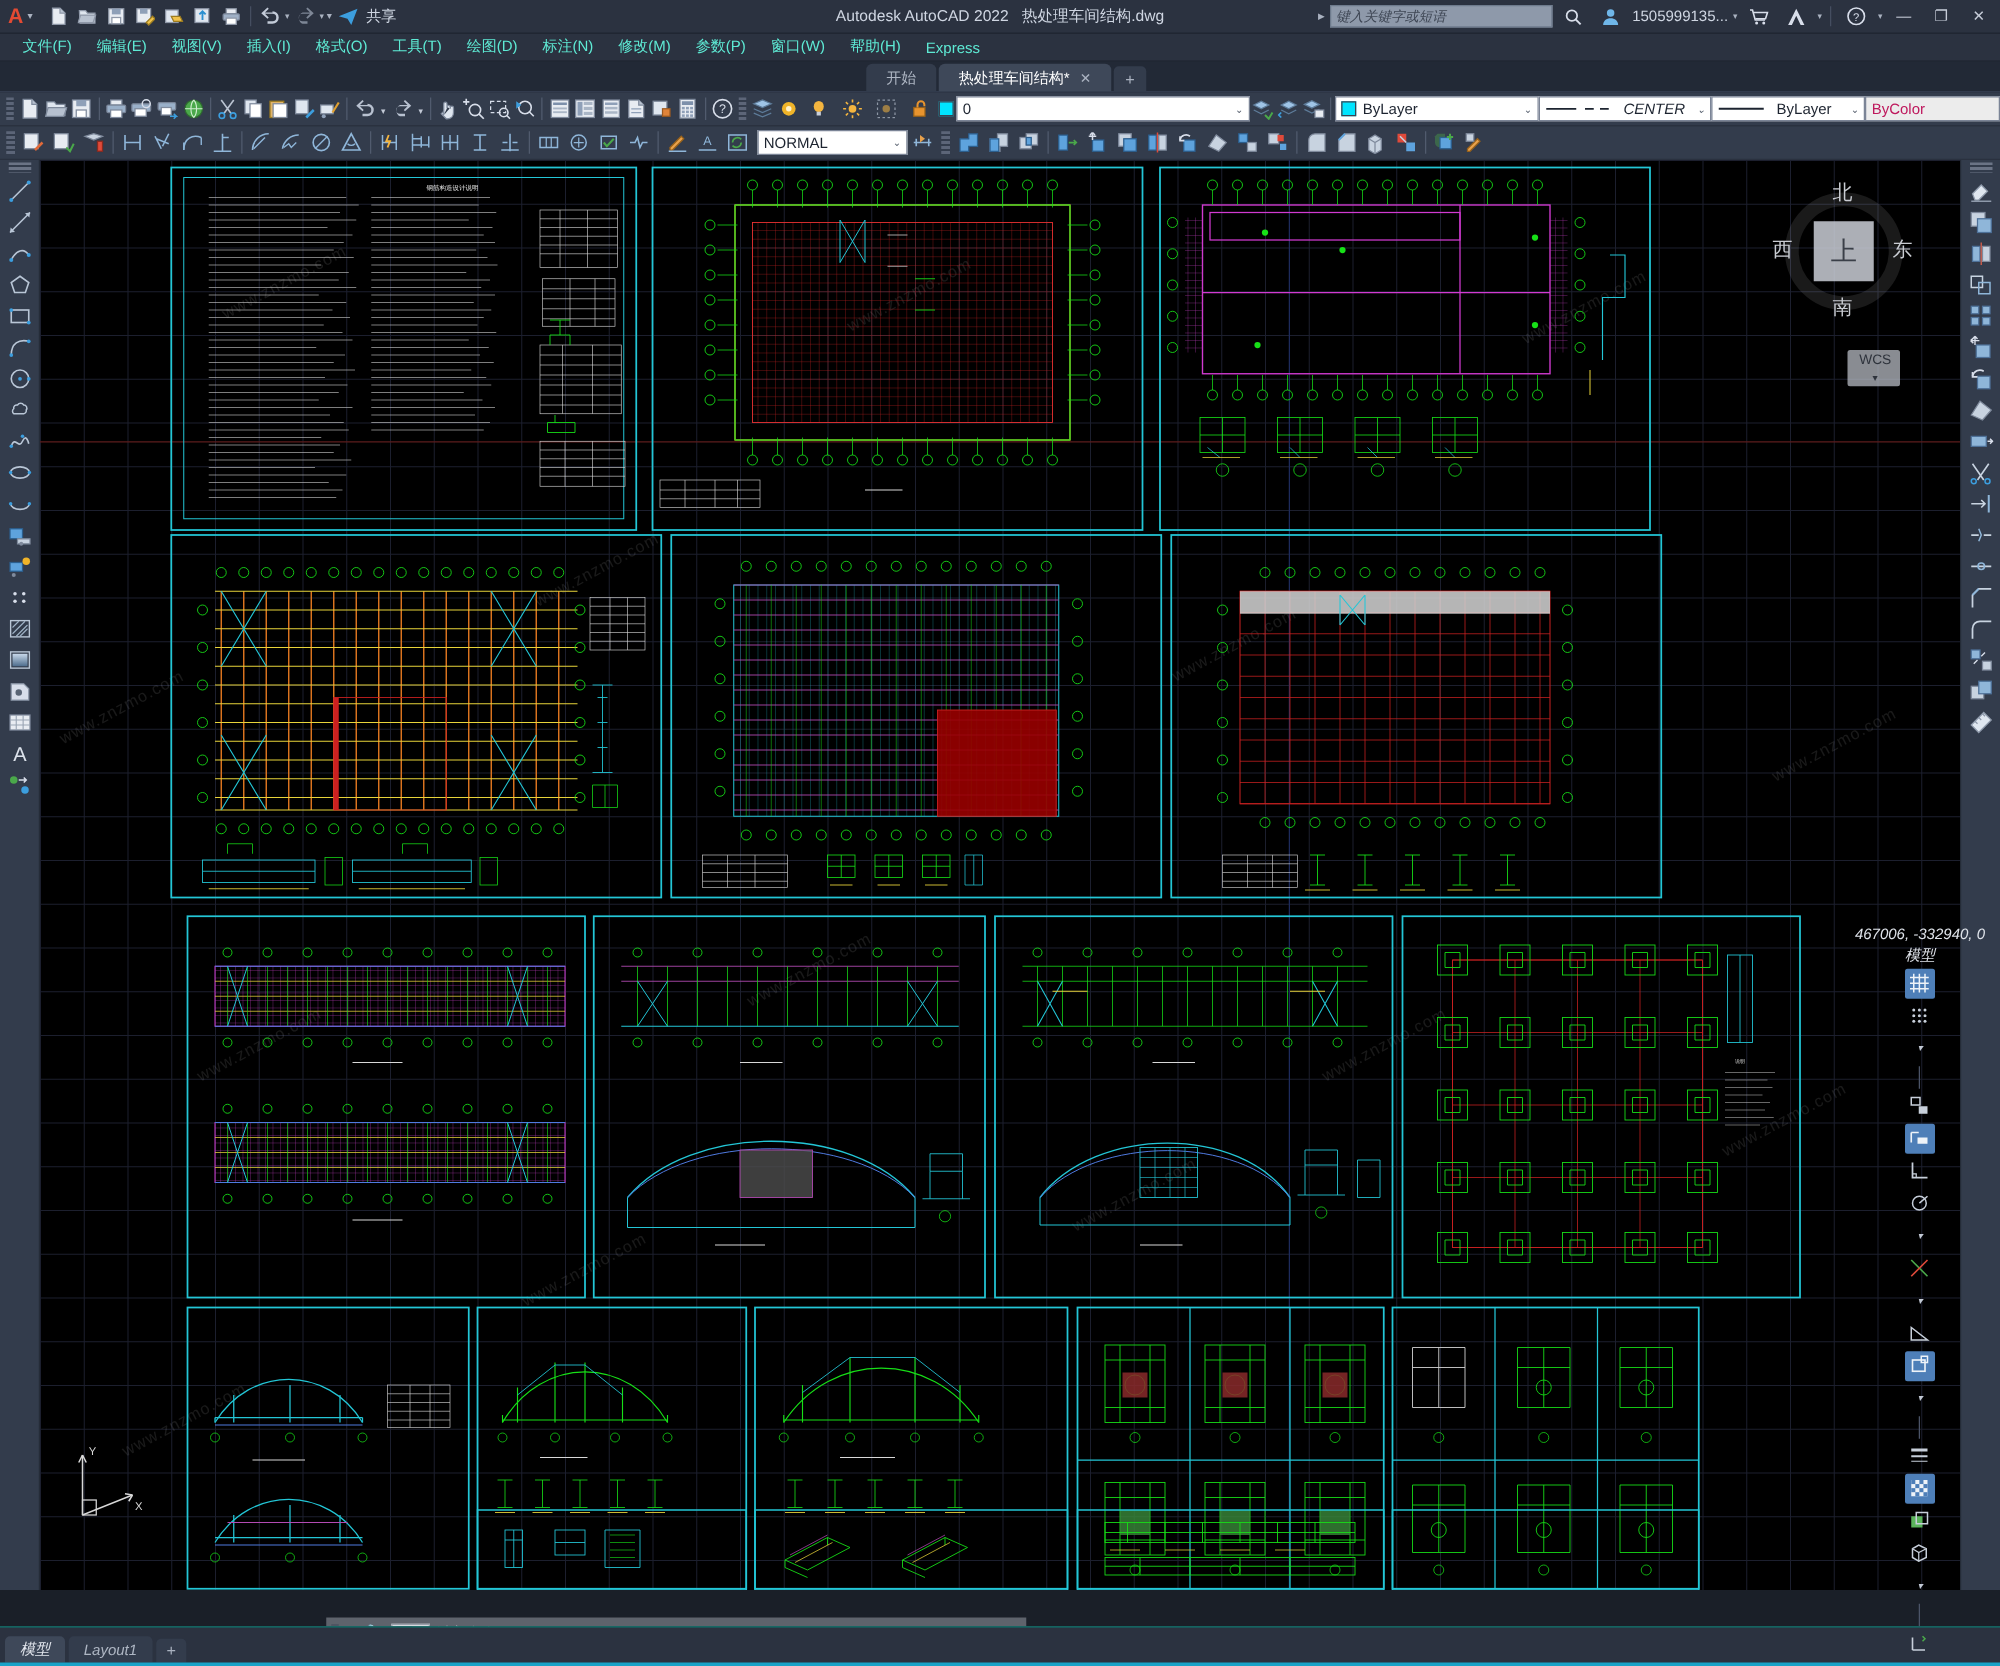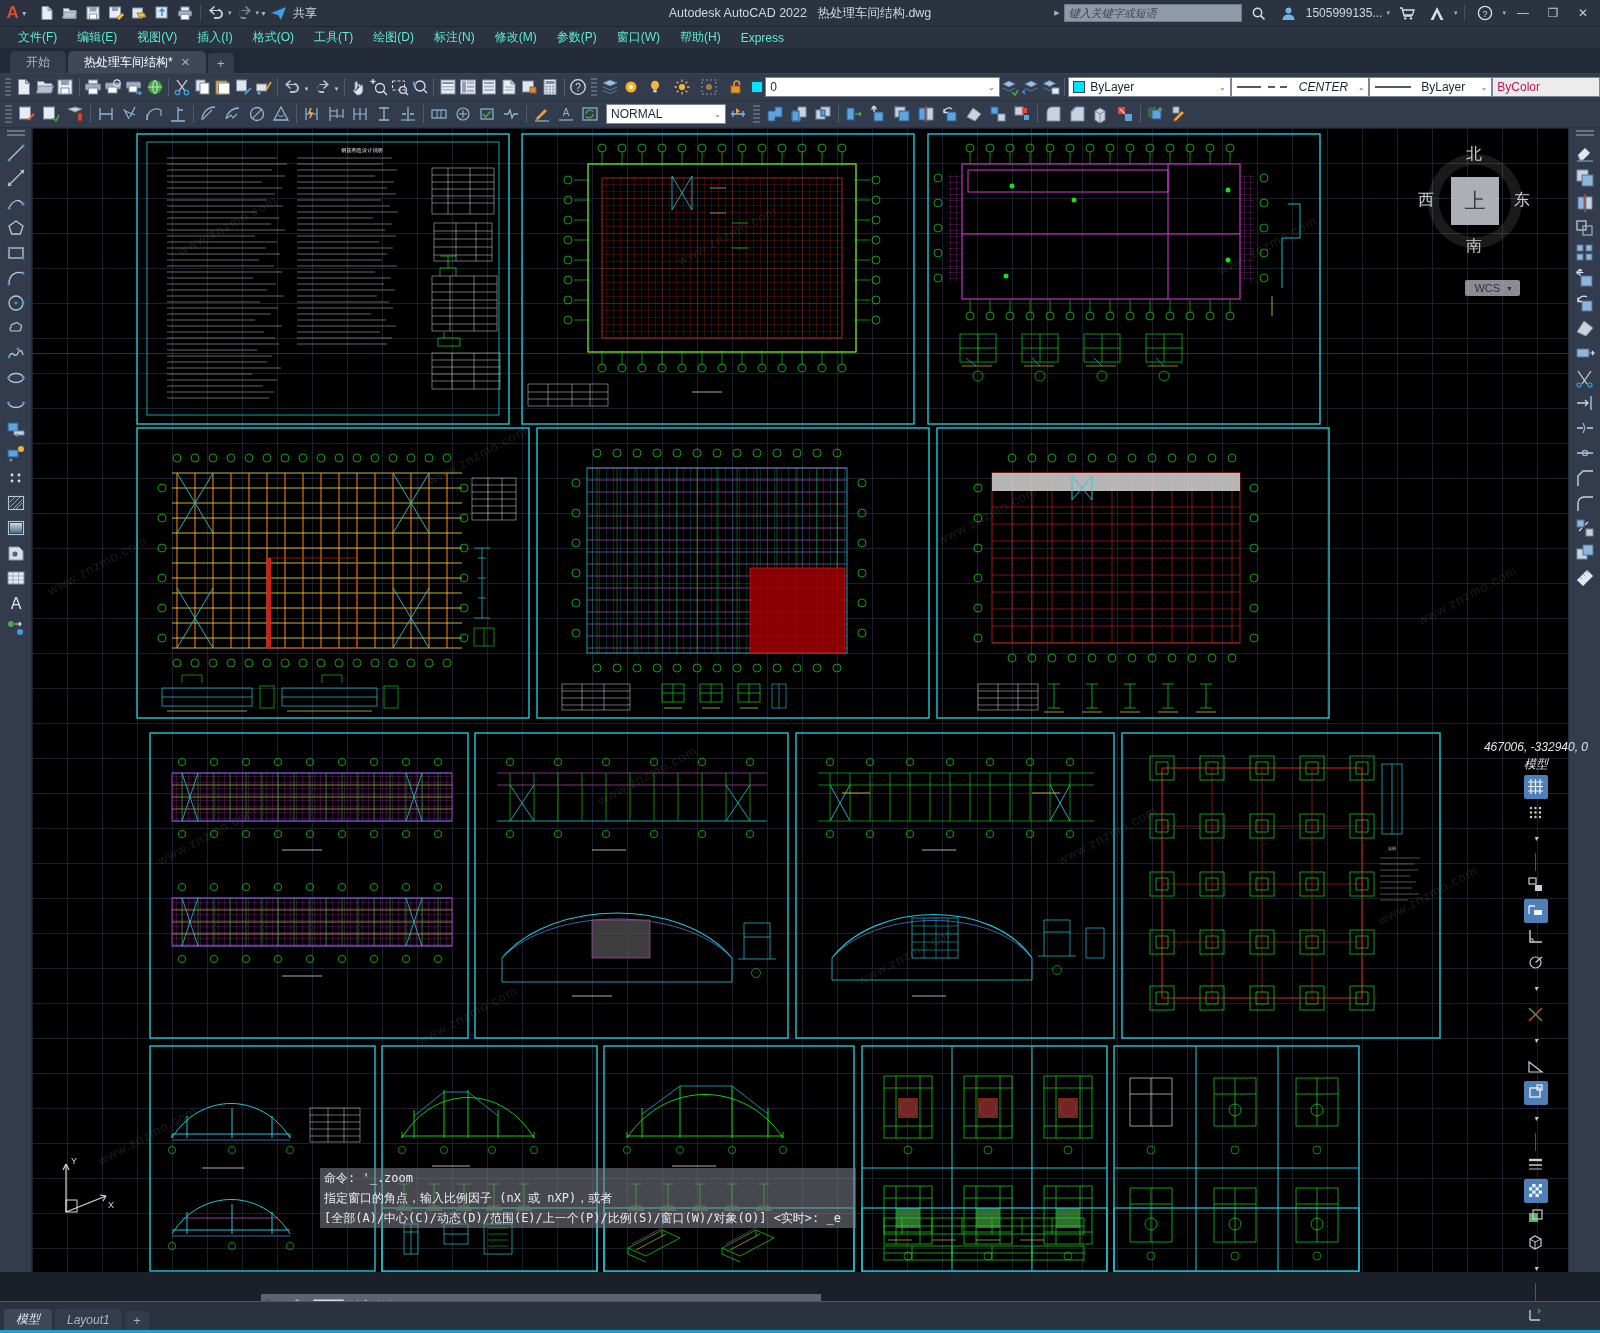--- a/index.html
+++ b/index.html
@@ -50,7 +50,7 @@
   
   .tabstrip{
     height:25px; background:#20263180; background:#222936; display:flex; align-items:flex-end;
-    padding-left:10px; gap:2px; border-bottom:1px solid #394155;
+    padding-left:10px; gap:2px; border-bottom:1px solid #394155;justify-content:center;
   }
   .tab{
     height:22px; padding:0 16px; display:flex; align-items:center; gap:8px;

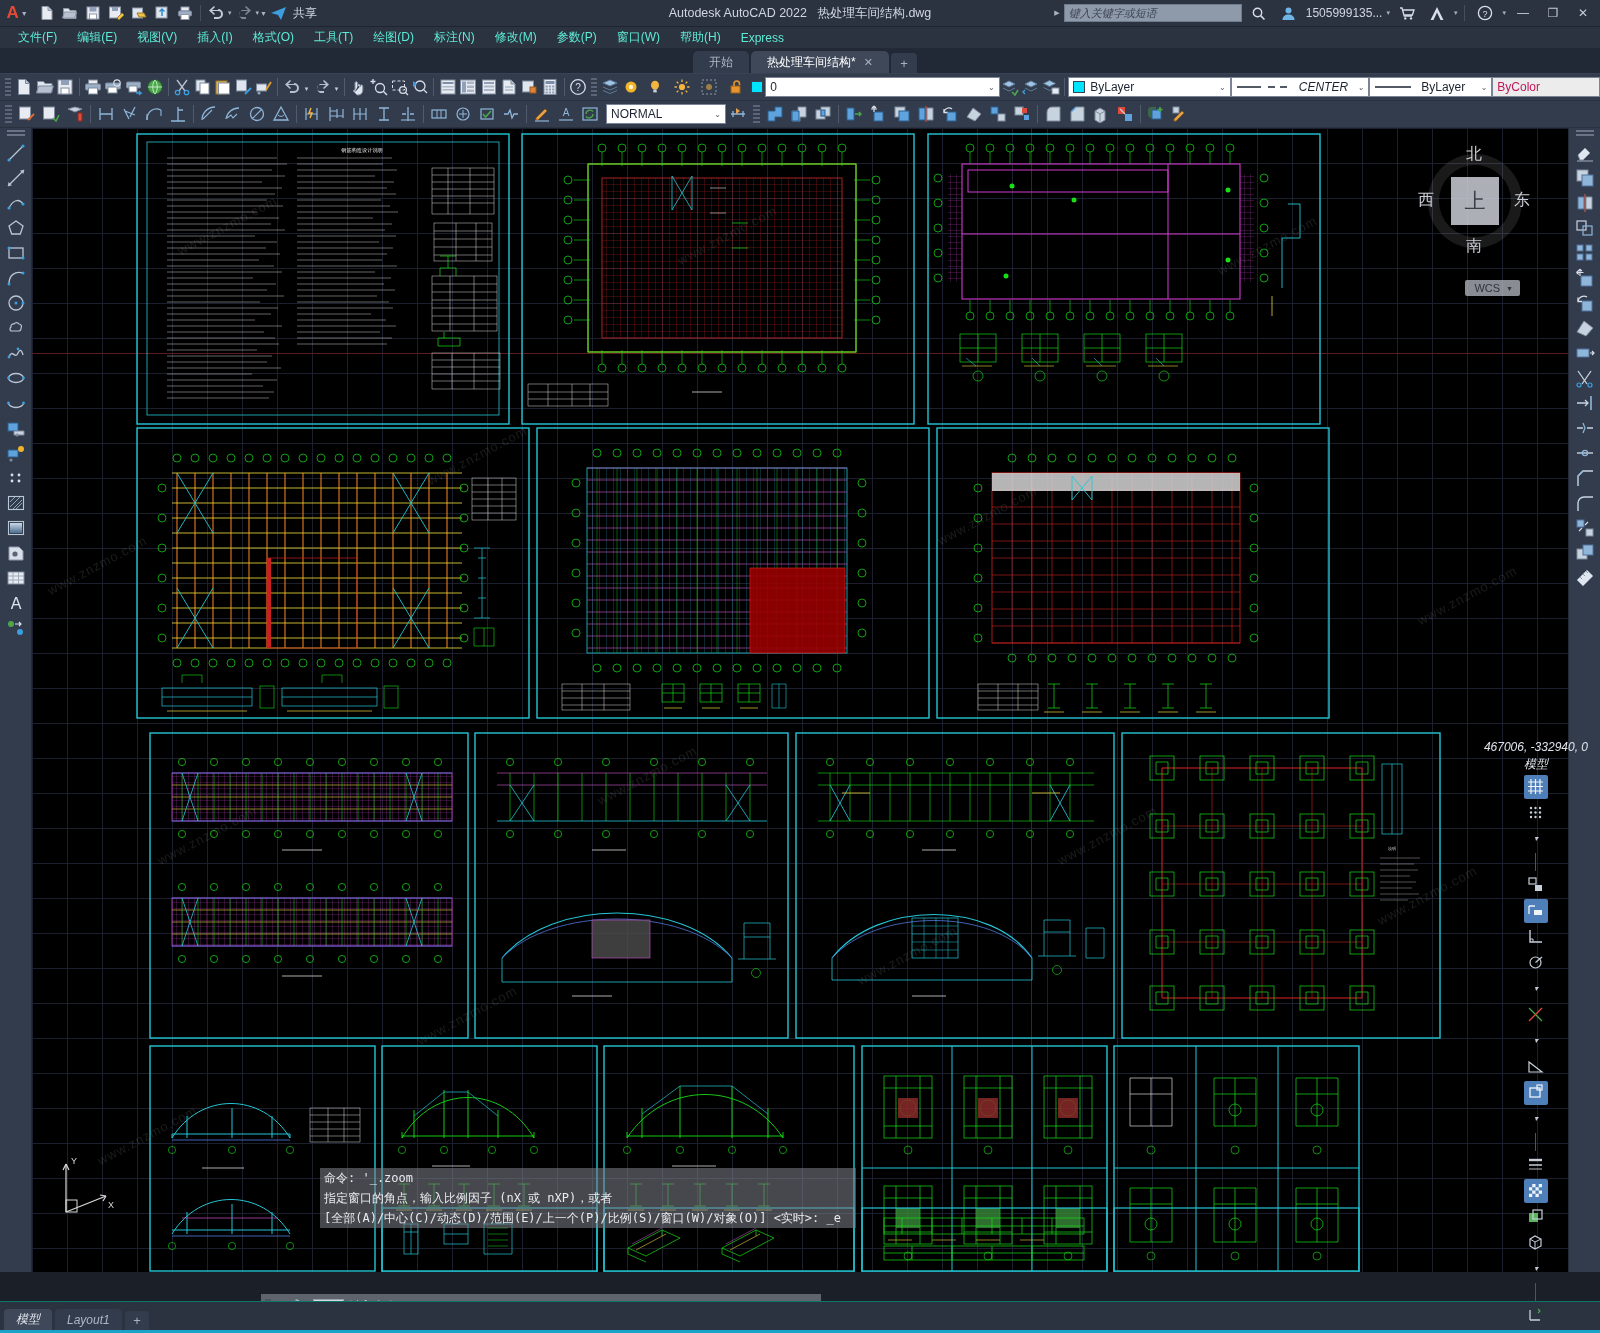--- a/index.html
+++ b/index.html
@@ -133,7 +133,7 @@
   .wcs{
     position:absolute; right:48px; top:152px; background:rgba(190,194,202,0.72);
     color:#2e333c; font-size:11px; padding:2px 7px 2px 9px; border-radius:2px;
-    display:flex; align-items:center; gap:6px;
+    display:flex; align-items:center; gap:6px;flex-direction:column;
   }
   
   .wm{

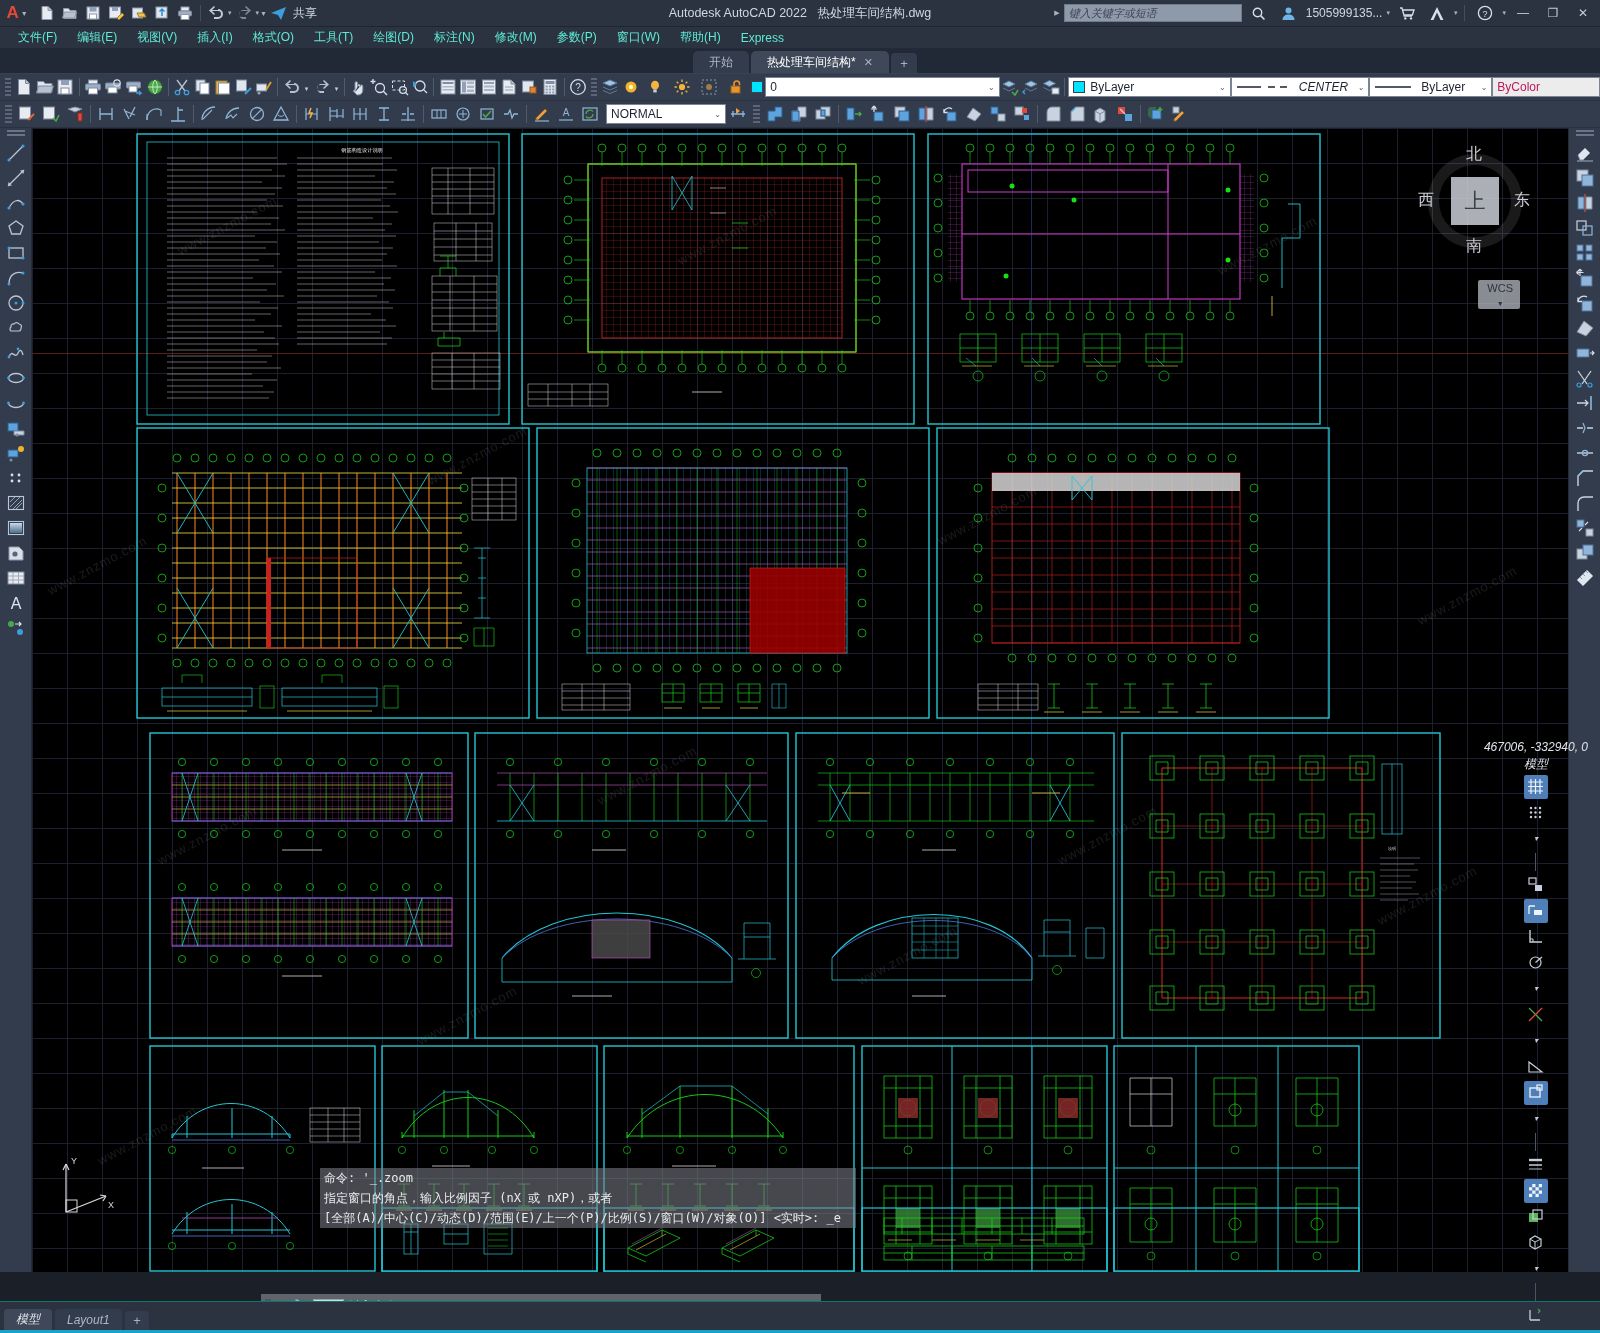--- a/index.html
+++ b/index.html
@@ -2100,11 +2100,6 @@
   </div>
 
 
-  <div class="cmdoverlay">
-    <div class="cmdline">命令: '_.zoom</div>
-    <div class="cmdline">指定窗口的角点，输入比例因子 (nX 或 nXP)，或者</div>
-    <div class="cmdline">[全部(A)/中心(C)/动态(D)/范围(E)/上一个(P)/比例(S)/窗口(W)/对象(O)] &lt;实时&gt;: _e</div>
-  </div>
 </div>
 
 <div class="cmdinput">

